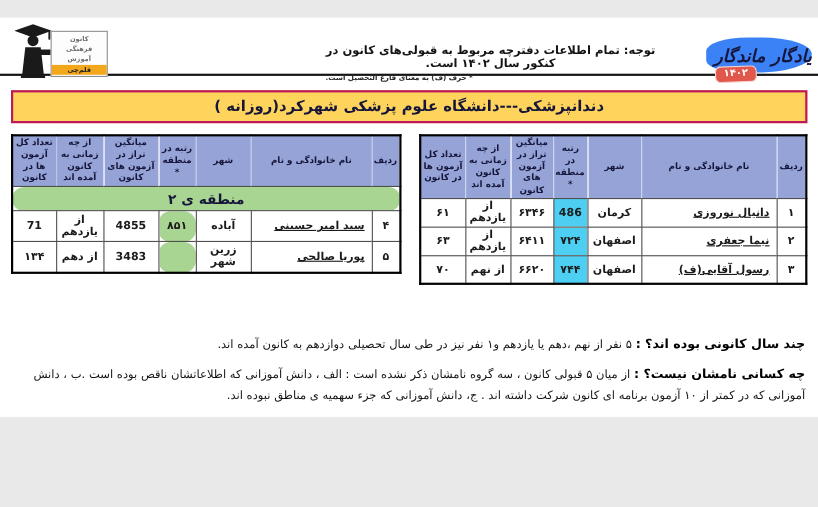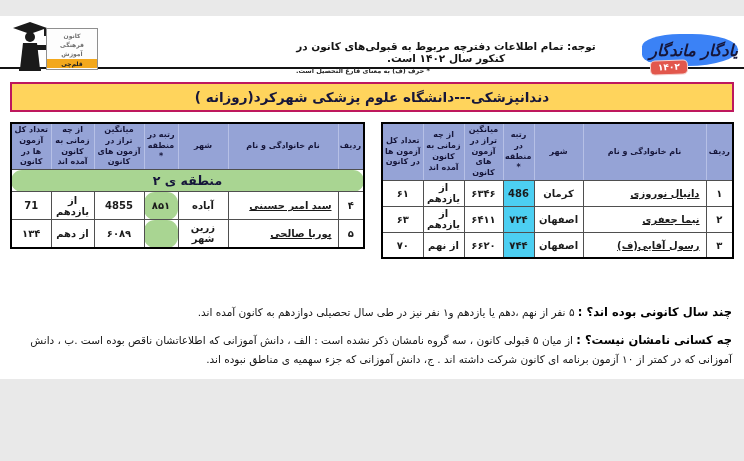--- a/index.html
+++ b/index.html
@@ -197,7 +197,7 @@
       <td class="name">پوریا صالحی</td>
       <td>زرین شهر</td>
       <td class="rank"></td>
-      <td>۶۰۸۹</td>
+      <td>3483</td>
       <td>از دهم</td>
       <td>۱۳۴</td>
     </tr>

